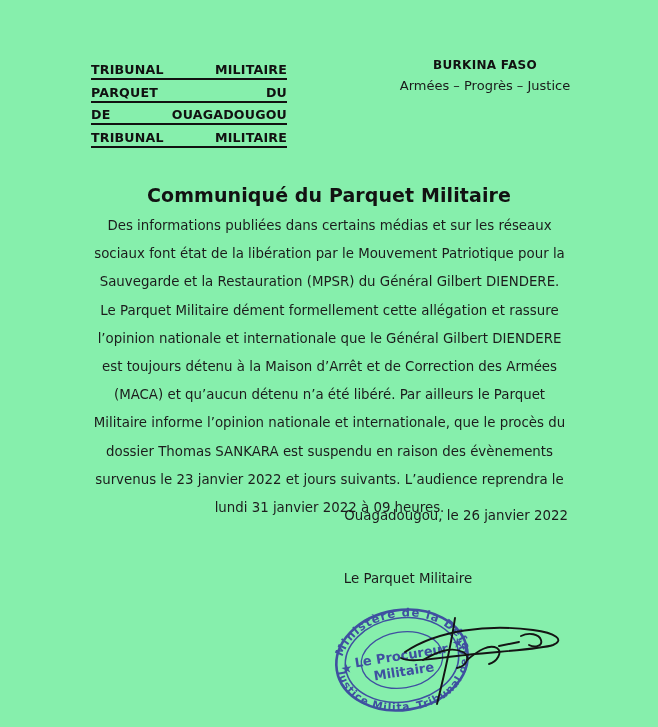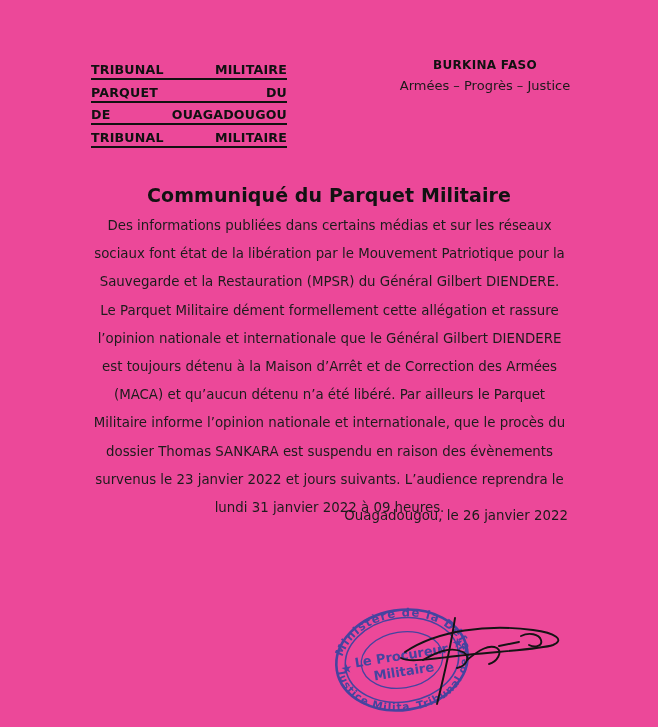--- a/index.html
+++ b/index.html
@@ -11,7 +11,7 @@
     overflow:hidden;
     position:relative;
   }
-  .page{position:relative;width:658px;height:727px;background:#ec4899;}
+  .page{position:relative;width:658px;height:727px;background:#86efac;}
 
   
   .header{position:absolute;top:58px;left:0;width:658px;height:110px;}

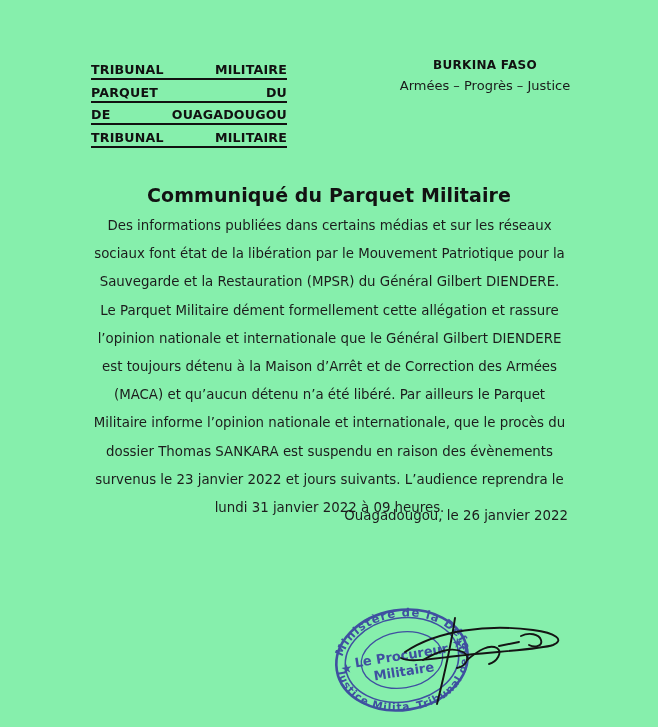--- a/index.html
+++ b/index.html
@@ -107,6 +107,7 @@
 
   <div class="date-line">Ouagadougou, le 26 janvier 2022</div>
 
+  <div class="sig-title">Le Parquet Militaire</div>
 
   <div class="sig-area">
 

